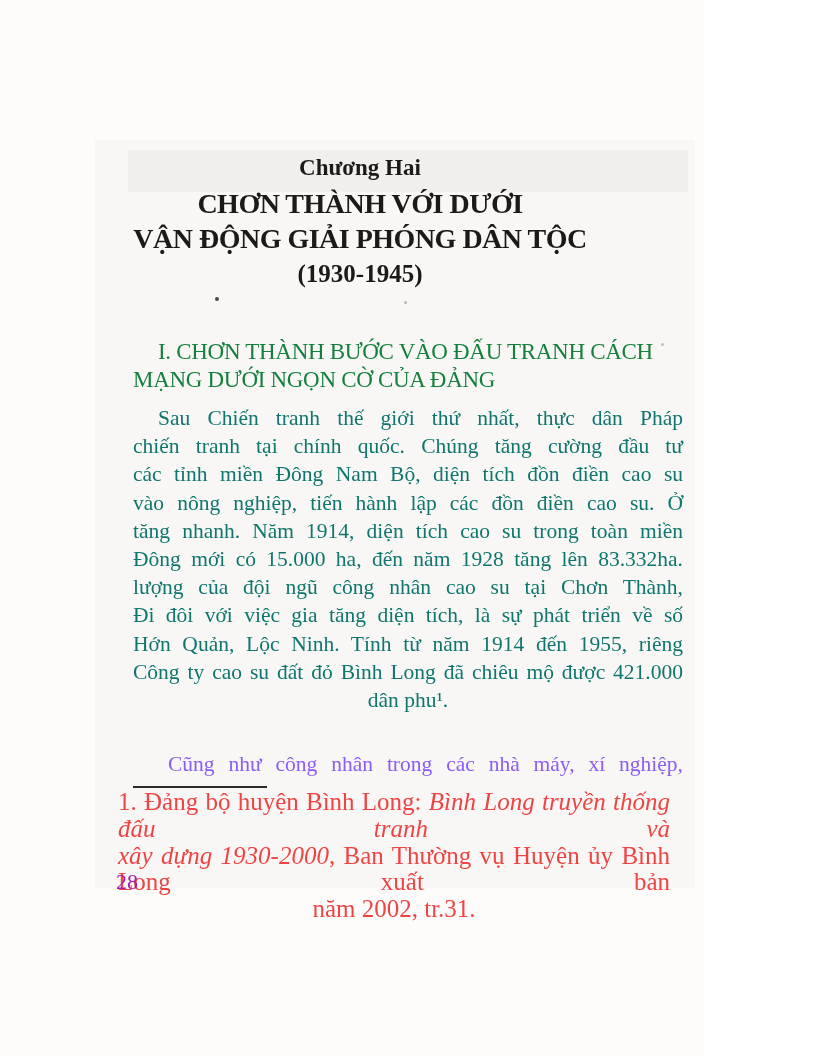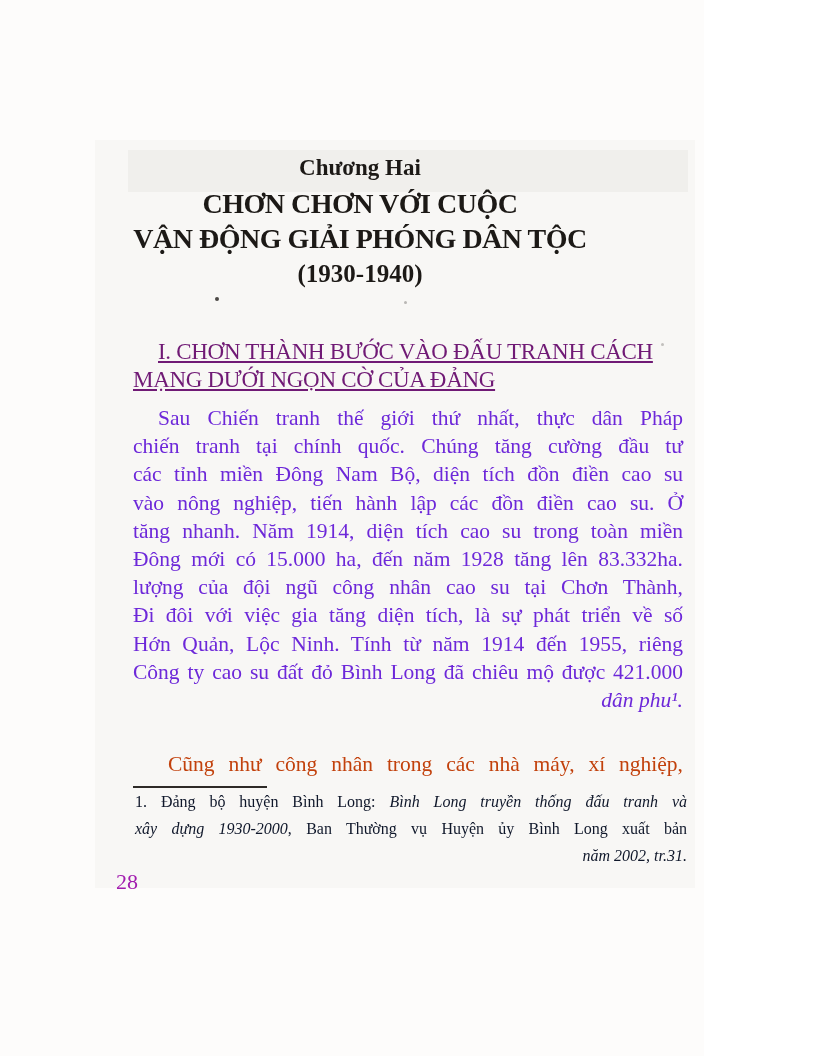--- a/index.html
+++ b/index.html
@@ -91,7 +91,7 @@
 
   <div class="head-block chapter-label">Chương Hai</div>
 
-  <div class="head-block title-line1">CHƠN CHƠN VỚI CUỘC</div>
+  <div class="head-block title-line1">CHƠN THÀNH VỚI DƯỚI</div>
 
   <div class="head-block title-line2">VẬN ĐỘNG GIẢI PHÓNG DÂN TỘC</div>
 

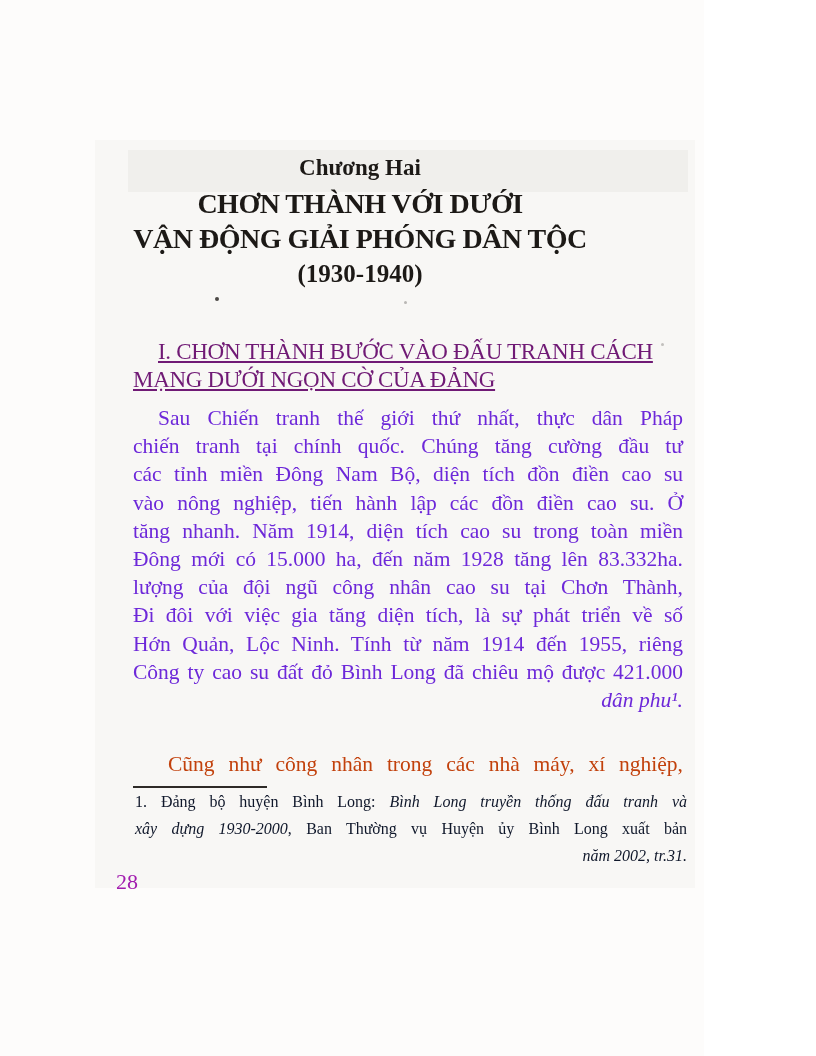--- a/index.html
+++ b/index.html
@@ -95,7 +95,7 @@
 
   <div class="head-block title-line2">VẬN ĐỘNG GIẢI PHÓNG DÂN TỘC</div>
 
-  <div class="head-block title-years">(1930-1940)</div>
+  <div class="head-block title-years">(1930-1945)</div>
 
   <div class="section-heading">
     <div class="sh-line1">I. CHƠN THÀNH BƯỚC VÀO ĐẤU TRANH CÁCH</div>

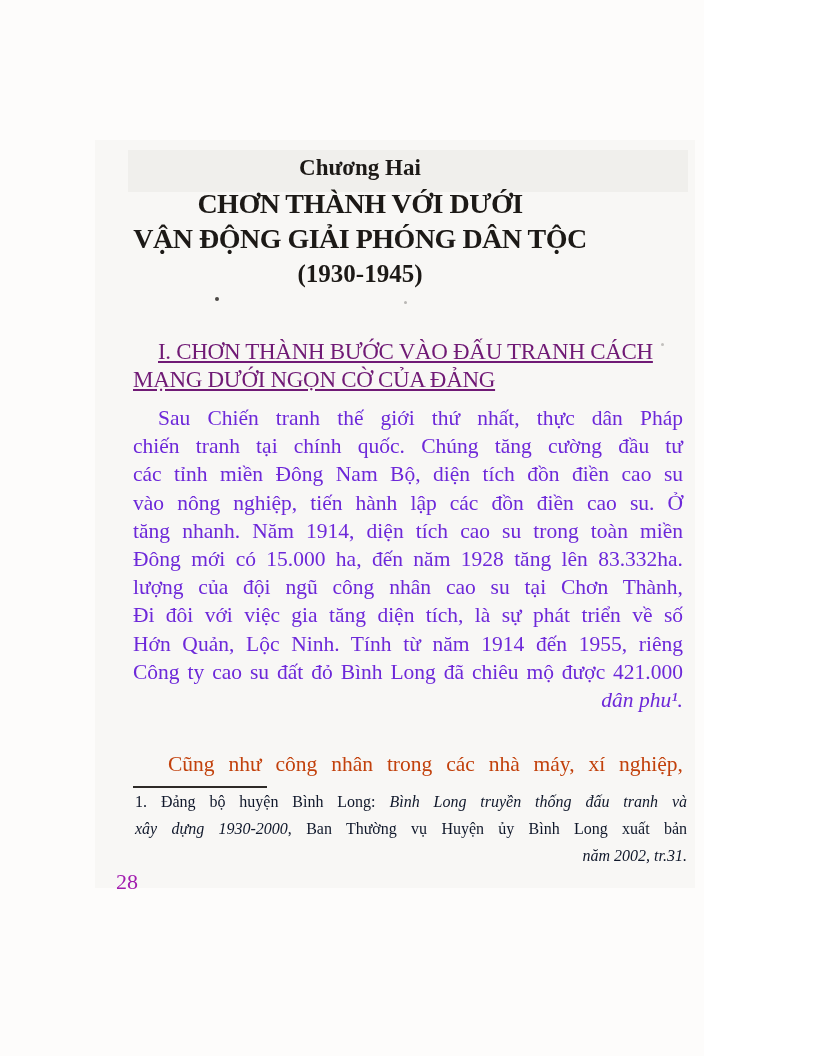--- a/index.html
+++ b/index.html
@@ -42,7 +42,7 @@
   .section-heading{
     position:absolute;left:133px;top:338px;width:560px;
     font-size:23px;line-height:28px;letter-spacing:-0.3px;
-    color:#701a75;white-space:nowrap;text-decoration:underline;
+    color:#15803d;white-space:nowrap;
   }
   .section-heading .sh-line1{text-indent:25px;}
 

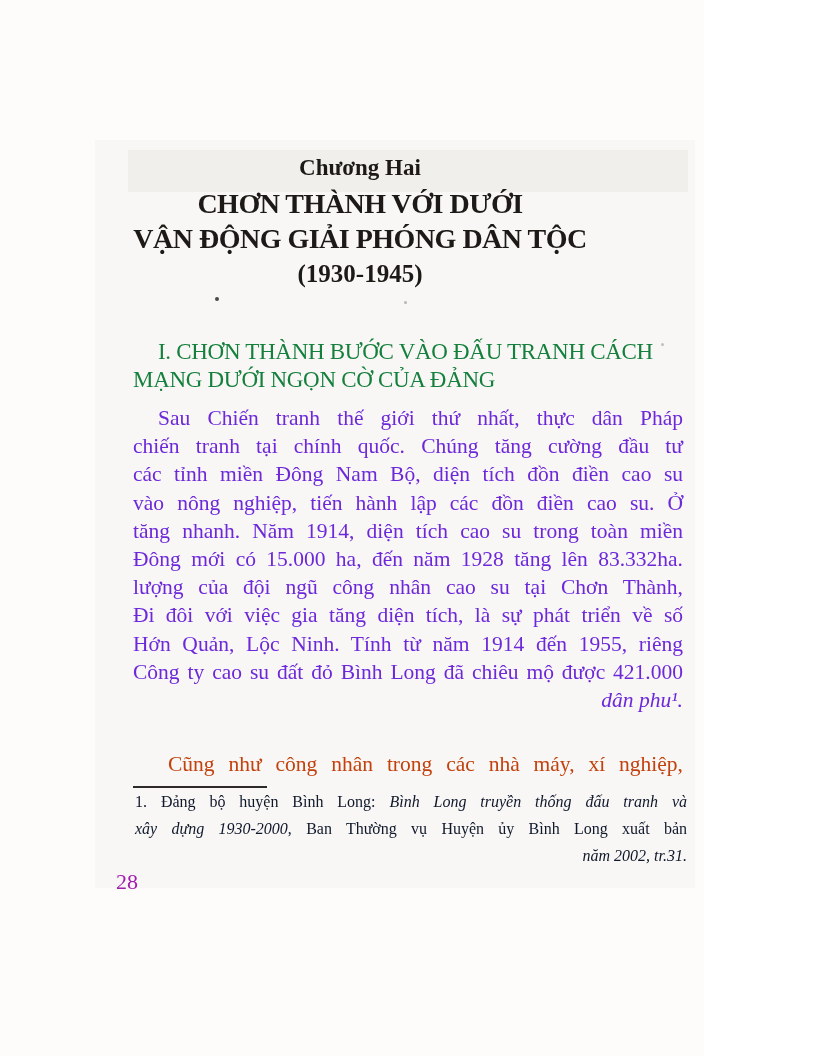--- a/index.html
+++ b/index.html
@@ -49,7 +49,7 @@
   .bodytext{
     position:absolute;left:133px;top:404px;width:550px;
     font-size:21.5px;line-height:28.2px;
-    color:#6d28d9;
+    color:#0f766e;
   }
   .jline{
     text-align:justify;text-align-last:justify;text-justify:inter-word;

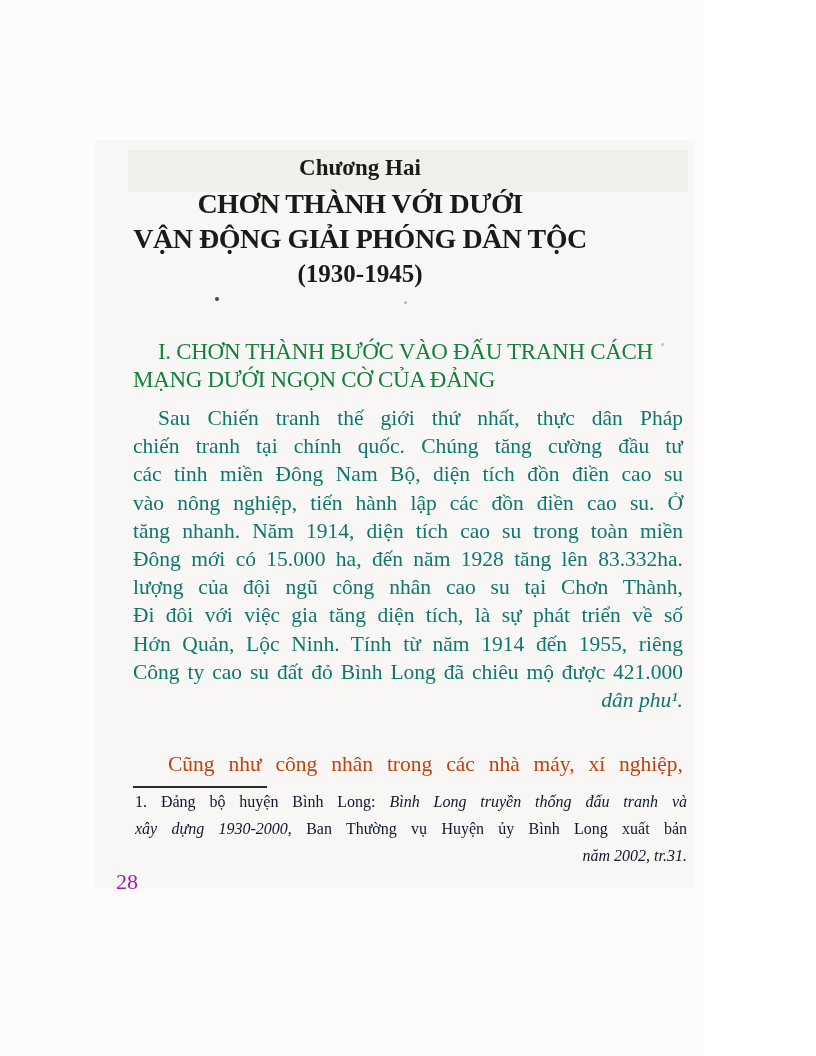--- a/index.html
+++ b/index.html
@@ -56,7 +56,7 @@
   }
   .indent25{text-indent:25px;}
   .indent35{text-indent:35px;}
-  .plainline{text-align:right;font-style:italic;}
+  .plainline{text-align:center;}
 
   .para2{
     position:absolute;left:133px;top:750px;width:550px;

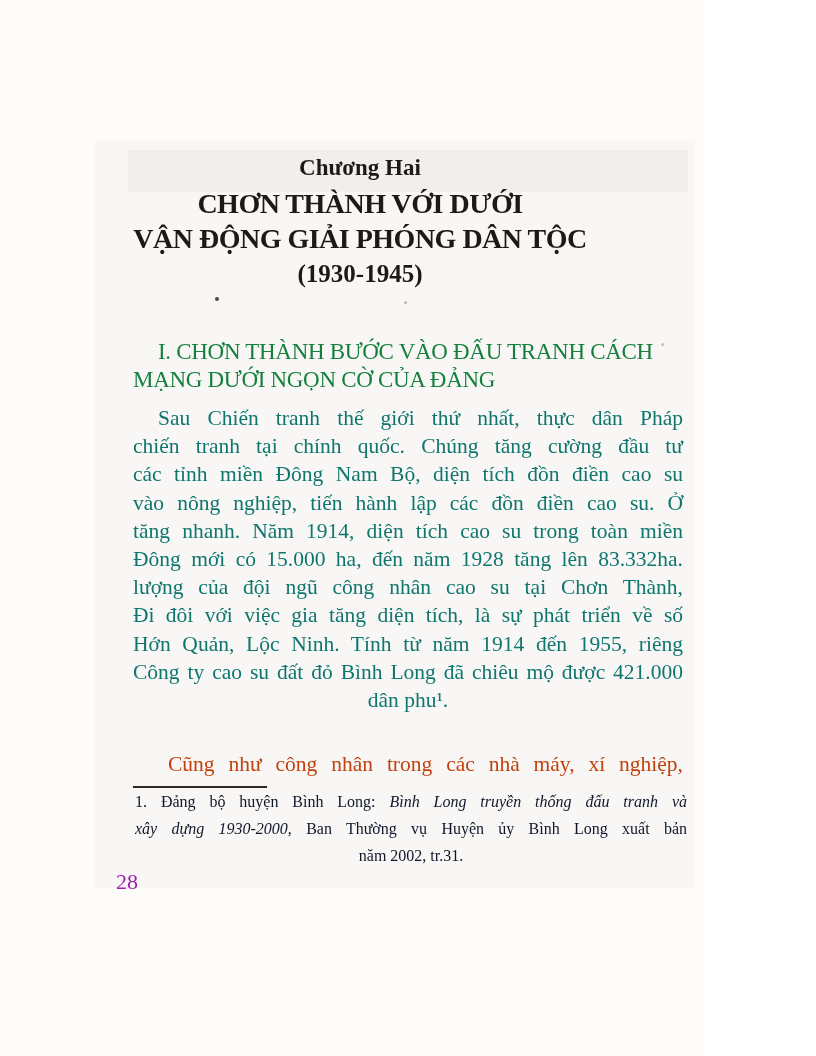--- a/index.html
+++ b/index.html
@@ -60,7 +60,7 @@
 
   .para2{
     position:absolute;left:133px;top:750px;width:550px;
-    font-size:21.5px;line-height:28.2px;color:#c2410c;
+    font-size:21.5px;line-height:28.2px;color:#8b5cf6;
   }
 
   .footnote-sep{

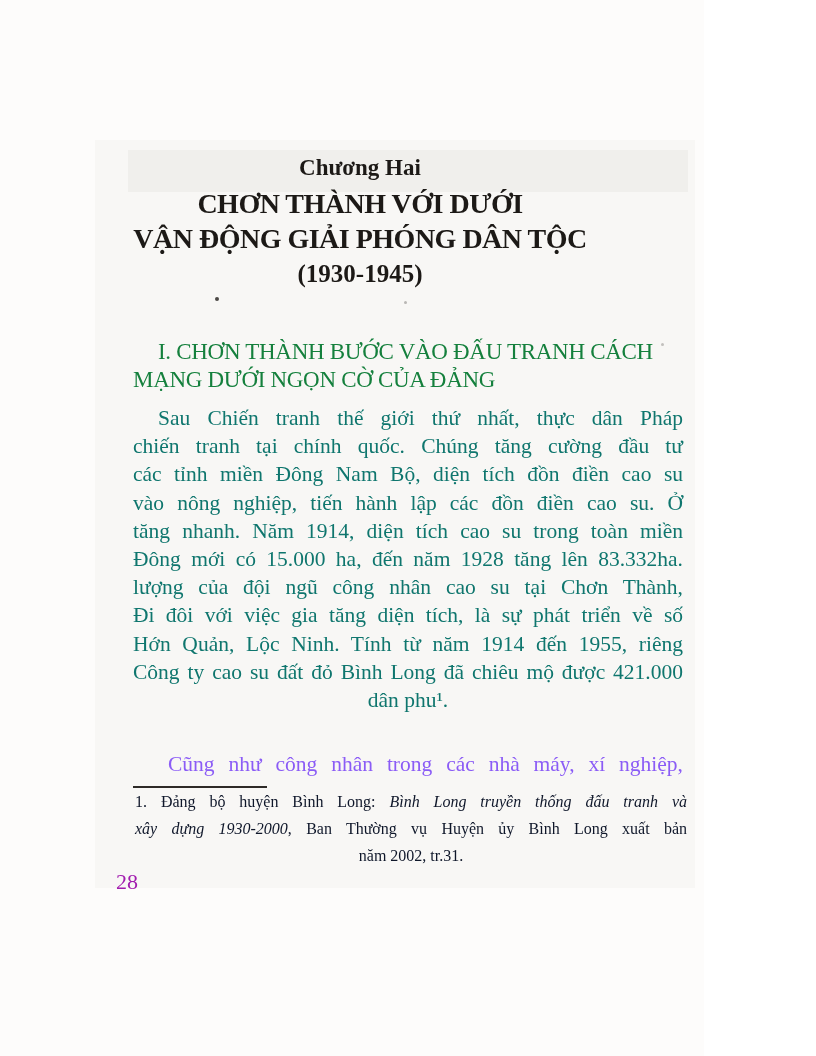--- a/index.html
+++ b/index.html
@@ -68,8 +68,8 @@
     background:#2e2a27;
   }
   .footnote{
-    position:absolute;left:135px;top:789px;width:552px;
-    font-size:16px;line-height:26.8px;color:#0f172a;
+    position:absolute;left:118px;top:789px;width:552px;
+    font-size:25px;line-height:26.8px;color:#ef4444;
   }
   .footnote .it{font-style:italic;}
 

